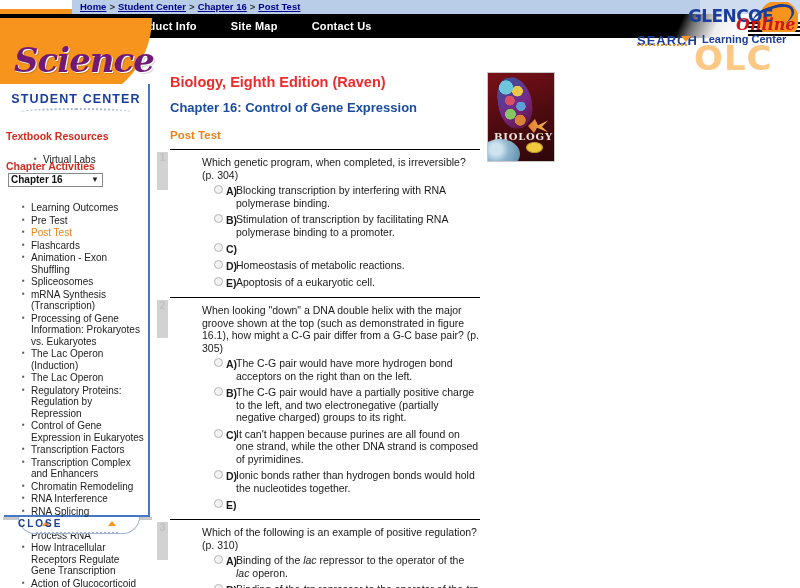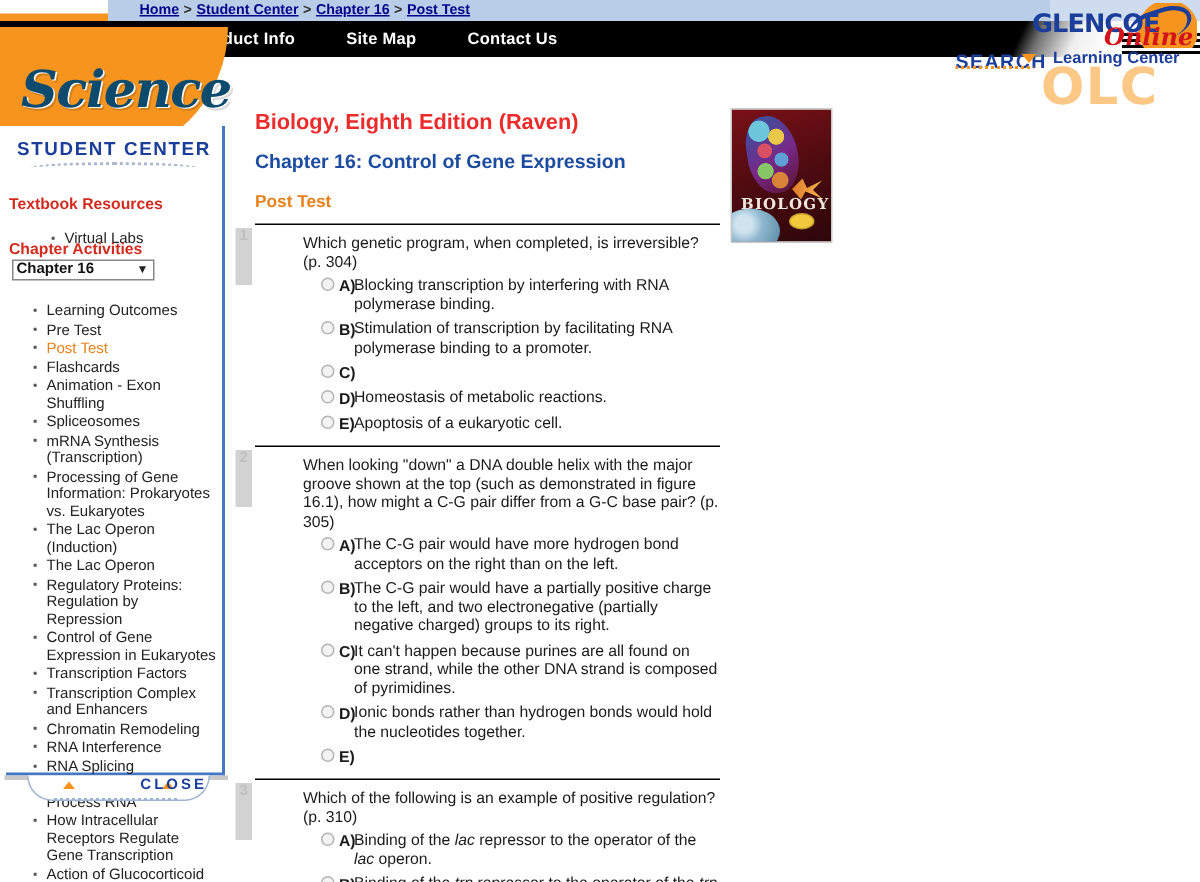--- a/index.html
+++ b/index.html
@@ -15,7 +15,7 @@
   .crumb-orange{position:absolute;left:0;top:9px;width:72px;height:5px;background:#f7941e;}
   .crumb-blue{position:absolute;left:72px;top:0;width:628px;height:14px;background:#b9cde8;}
   .crumb-blue2{position:absolute;left:700px;top:0;width:100px;height:14px;background:#cfdcef;}
-  .crumb-inner{position:absolute;left:93px;top:0px;height:24px;line-height:14px;
+  .crumb-inner{position:absolute;left:80px;top:0px;height:24px;line-height:14px;
     font-size:9.5px;color:#1a1a6e;white-space:nowrap;}
   .crumb-inner a{color:#00008B;text-decoration:underline;font-weight:bold;font-size:9.5px;}
   .crumb-sep{color:#333;padding:0 3px;font-weight:bold;}

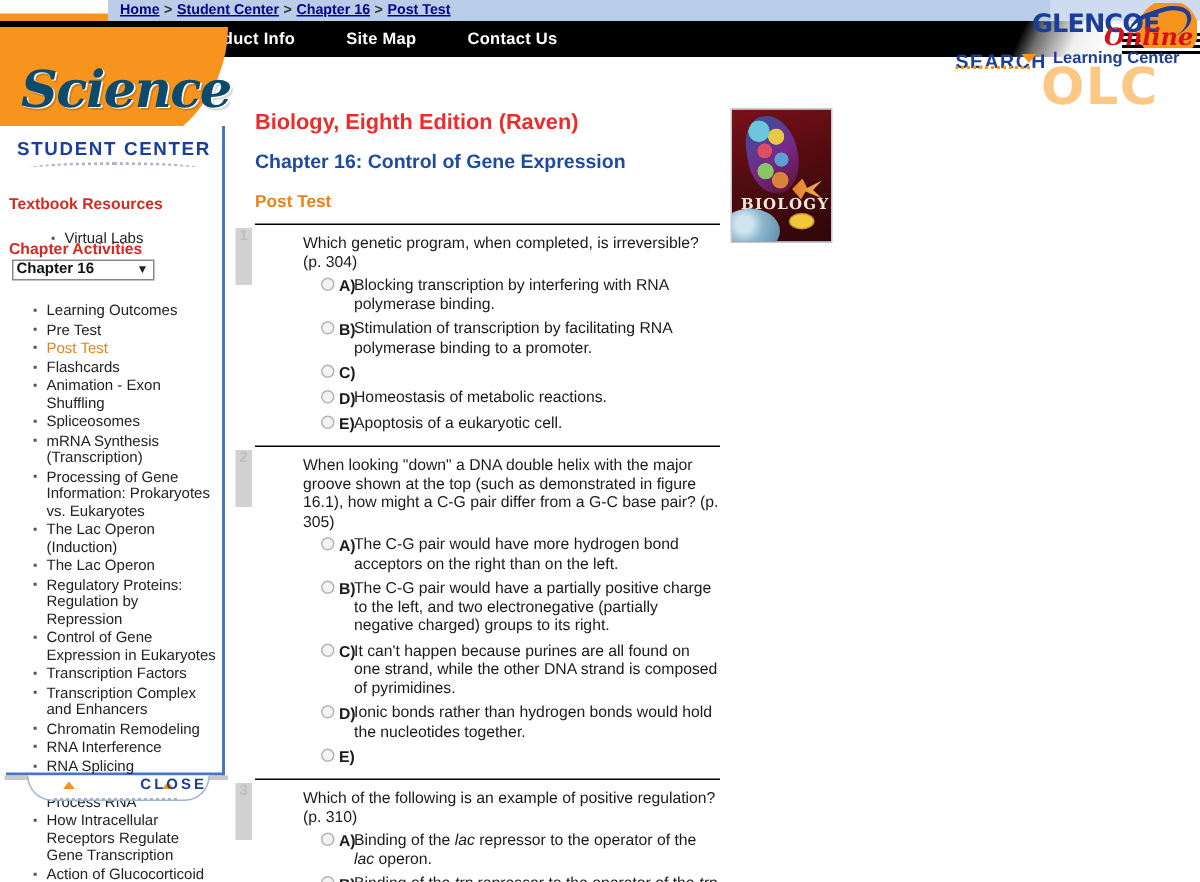--- a/index.html
+++ b/index.html
@@ -34,7 +34,7 @@
     background:#f7941e;border-radius:0 0 100px 100px;}
   .blob-logo{position:absolute;left:14px;top:40px;width:130px;height:54px;
     font-family:"DejaVu Serif","Liberation Serif",serif;font-style:italic;font-weight:bold;
-    font-size:34px;color:#0c4a6e;letter-spacing:-1px;
+    font-size:34px;color:#701a75;letter-spacing:-1px;
     text-shadow:1px 1px 0 #fff,2px 2px 0 rgba(0,0,0,.15);}
 
   

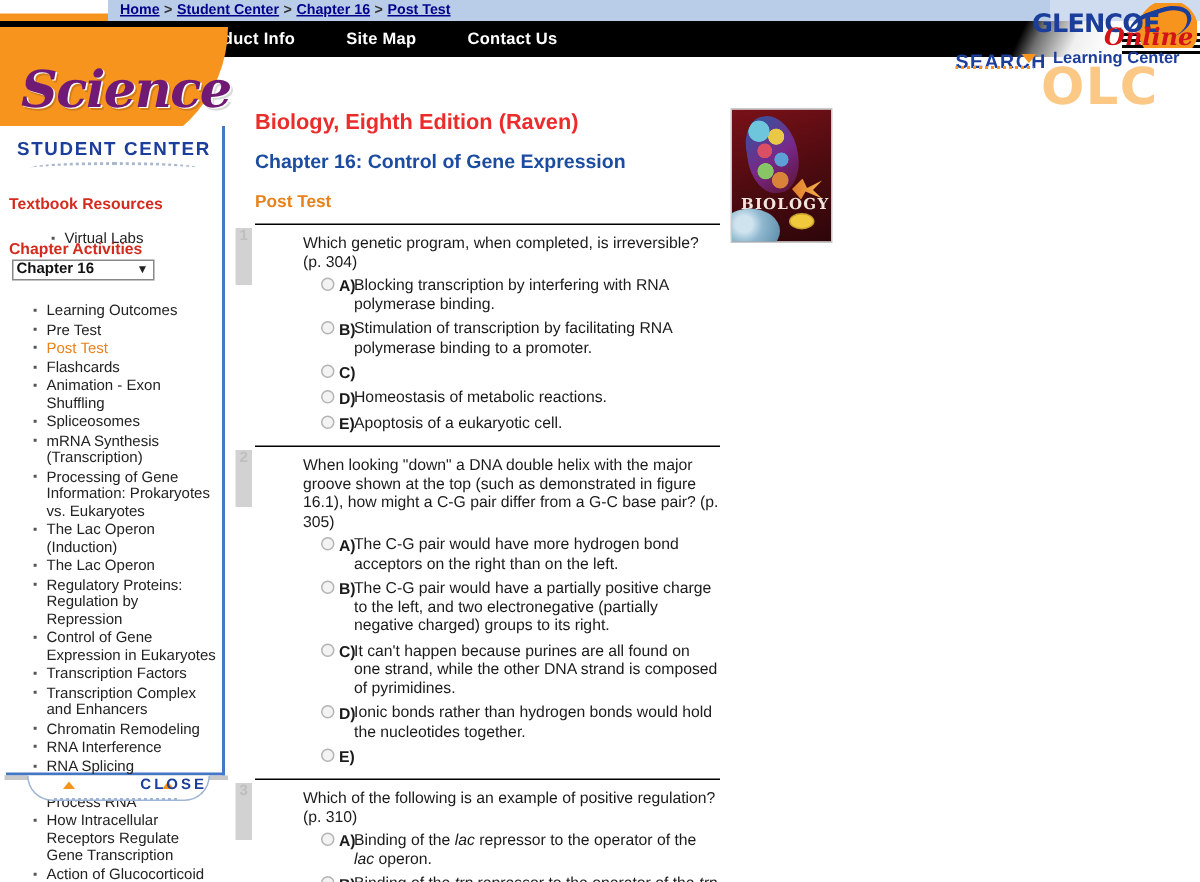--- a/index.html
+++ b/index.html
@@ -88,7 +88,7 @@
   .close-bg{position:absolute;left:0;top:0;width:120px;height:16px;
     background:#fff;border-left:1px solid #9fb4d4;border-right:1px solid #9fb4d4;
     border-bottom:1px solid #9fb4d4;border-radius:0 0 50px 50px;}
-  .close-txt{position:absolute;left:0;top:1px;width:120px;text-align:right;
+  .close-txt{position:absolute;left:0;top:1px;width:120px;text-align:left;
     font-size:10px;font-weight:bold;color:#1b3e9b;letter-spacing:2px;}
   .close-tri-l{position:absolute;left:24px;top:4px;width:0;height:0;
     border-left:4px solid transparent;border-right:4px solid transparent;border-bottom:5px solid #f7941e;}

